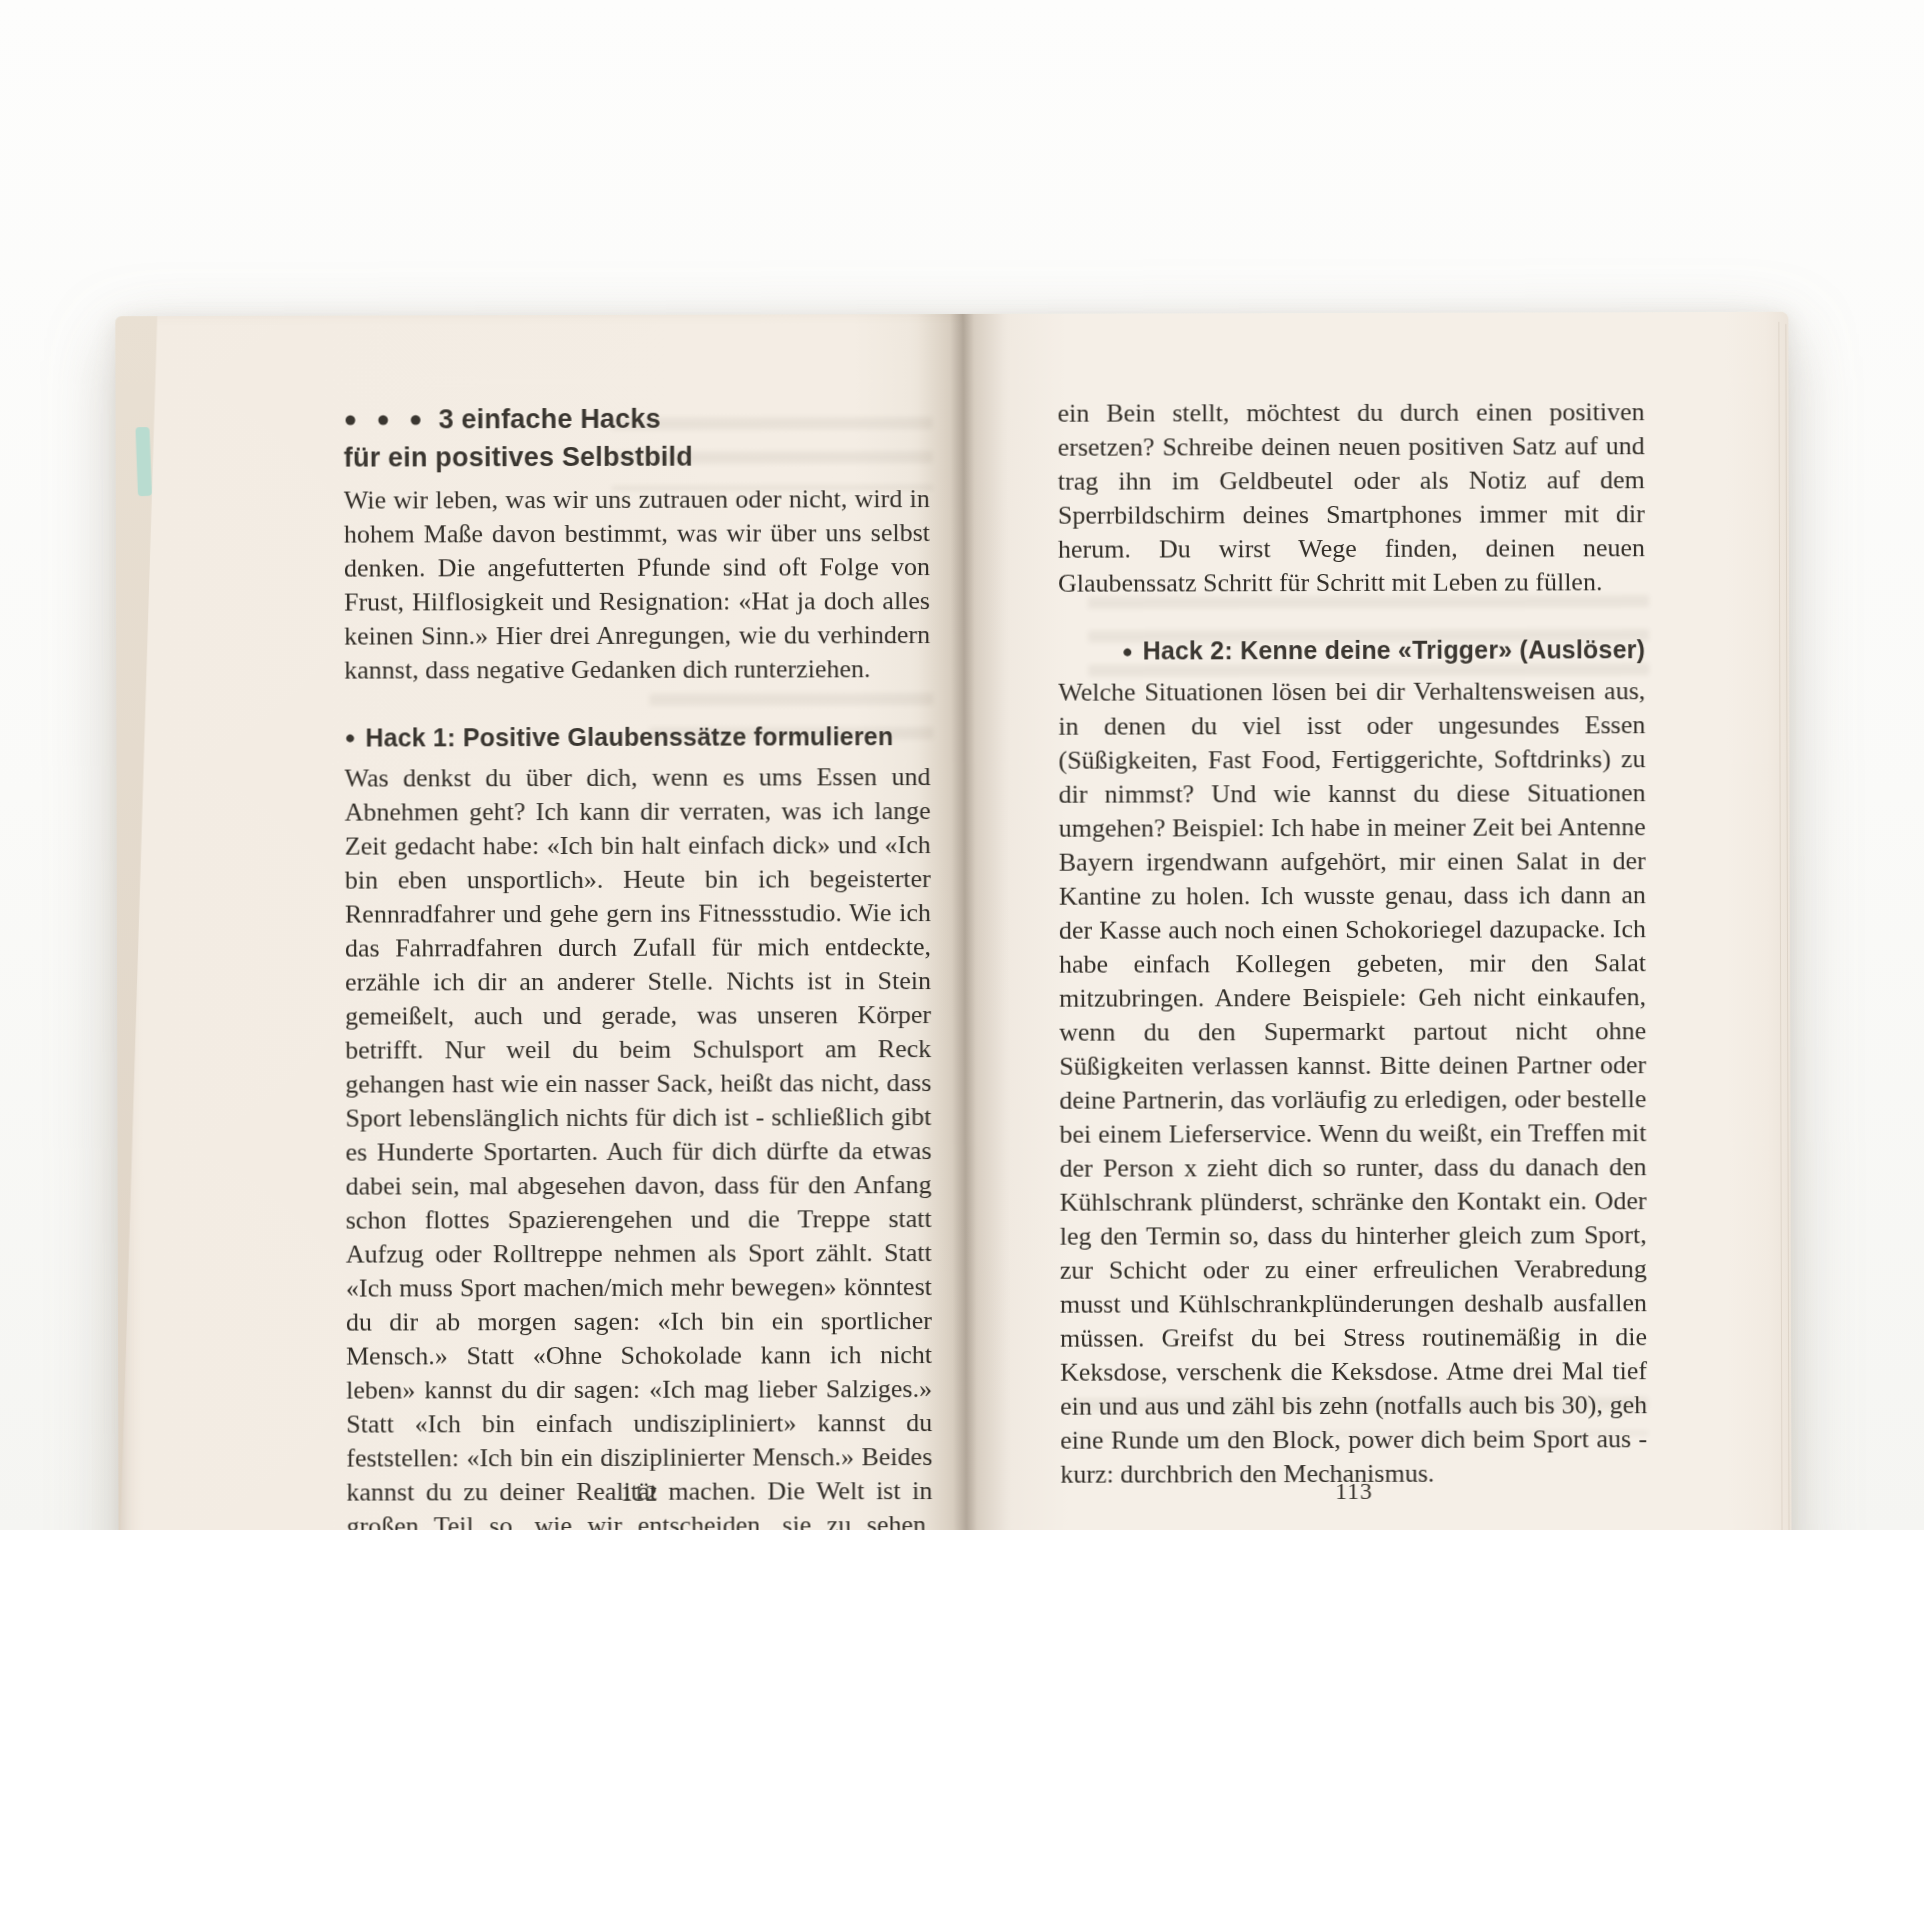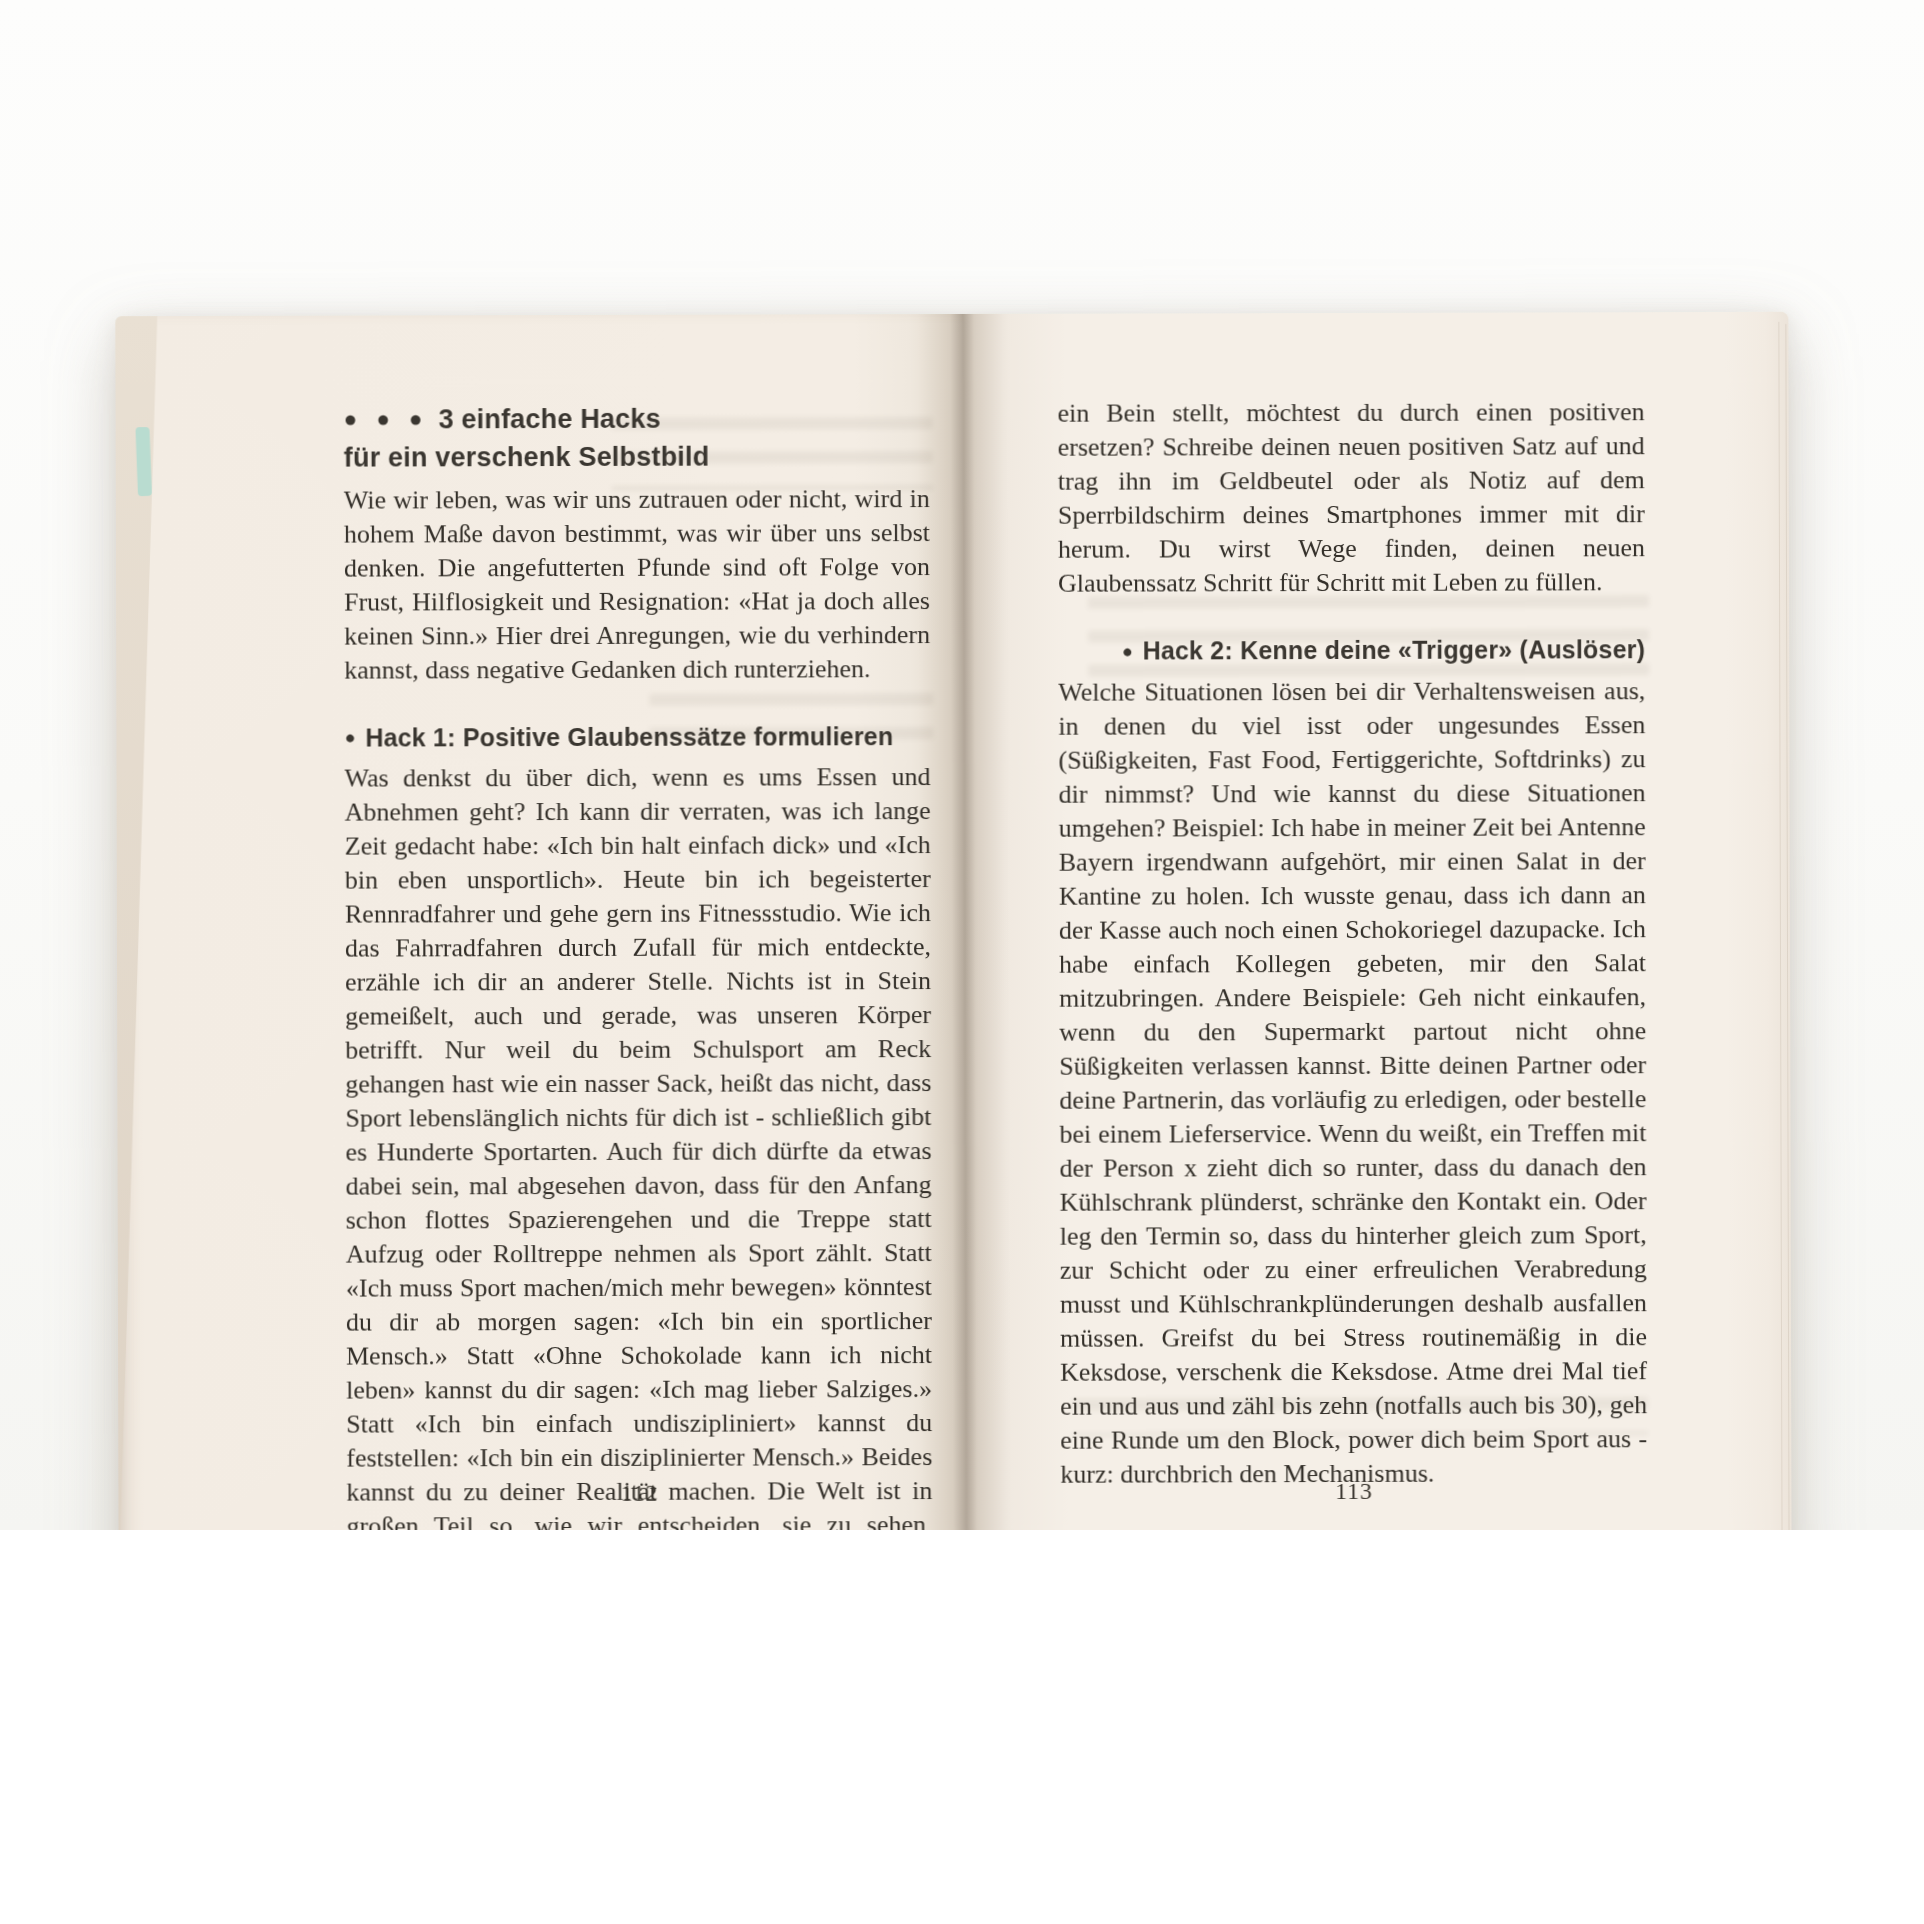--- a/index.html
+++ b/index.html
@@ -100,7 +100,7 @@
     <div class="content content-left">
       <div class="hacks-title">
         <span class="dots">● ● ●</span><span>3 einfache Hacks</span><br>
-        <span>für ein verschenk Selbstbild</span>
+        <span>für ein positives Selbstbild</span>
       </div>
       <p class="para intro" lang="de">Wie wir leben, was wir uns zutrauen oder nicht, wird in hohem Maße davon bestimmt, was wir über uns selbst denken. Die angefutterten Pfunde sind oft Folge von Frust, Hilflosigkeit und Resignation: «Hat ja doch alles keinen Sinn.» Hier drei Anregungen, wie du verhindern kannst, dass negative Gedanken dich runterziehen.</p>
       <div class="hack-heading">

